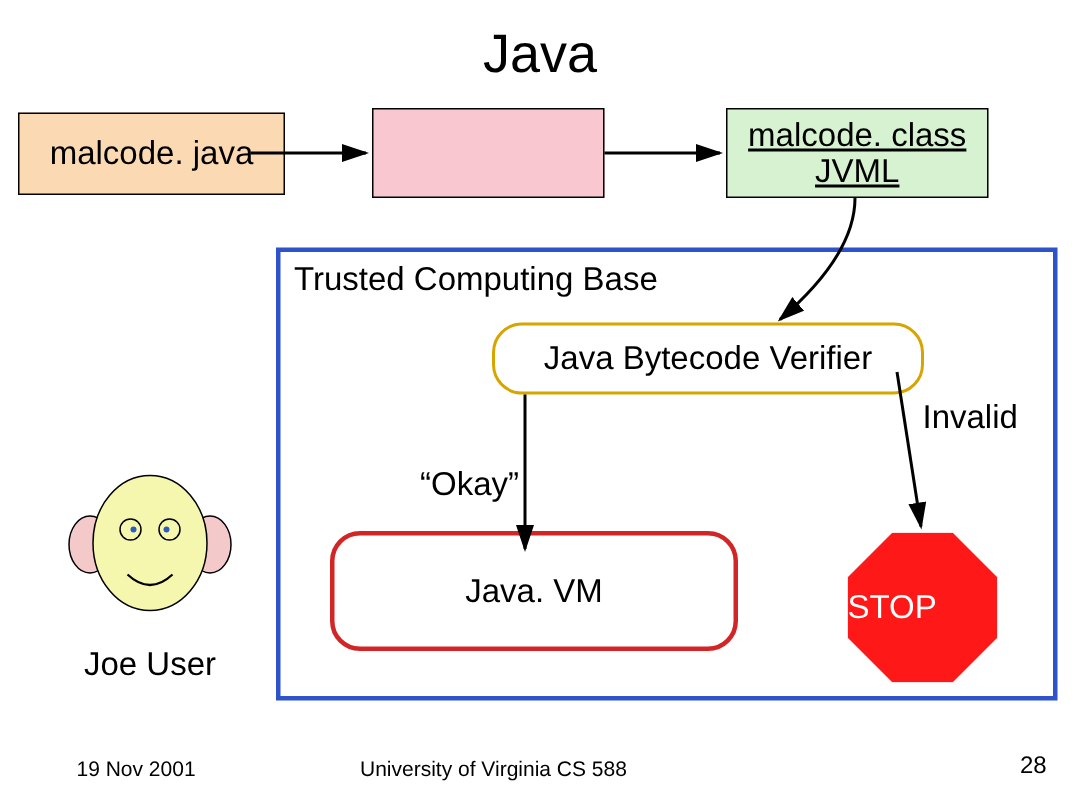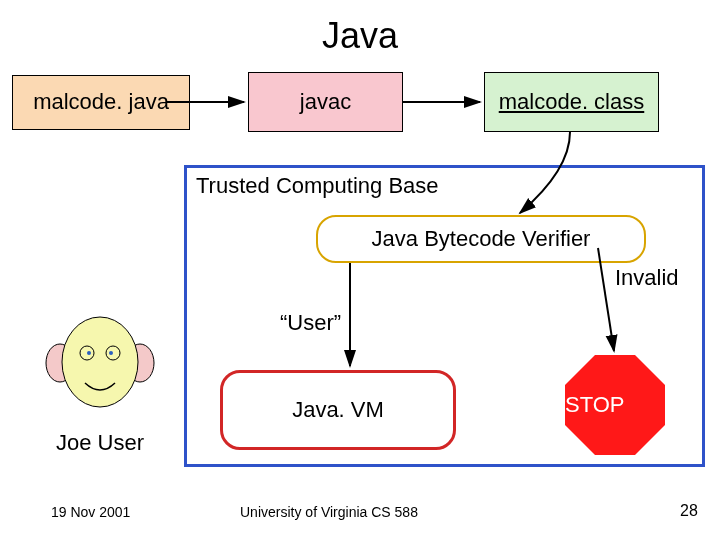--- a/index.html
+++ b/index.html
@@ -115,7 +115,6 @@
 
 <div class="box box-pink" style="left:248px; top:72px; width:155px; height:60px;">
   <div>
-    <div>javac</div>
   </div>
 </div>
 

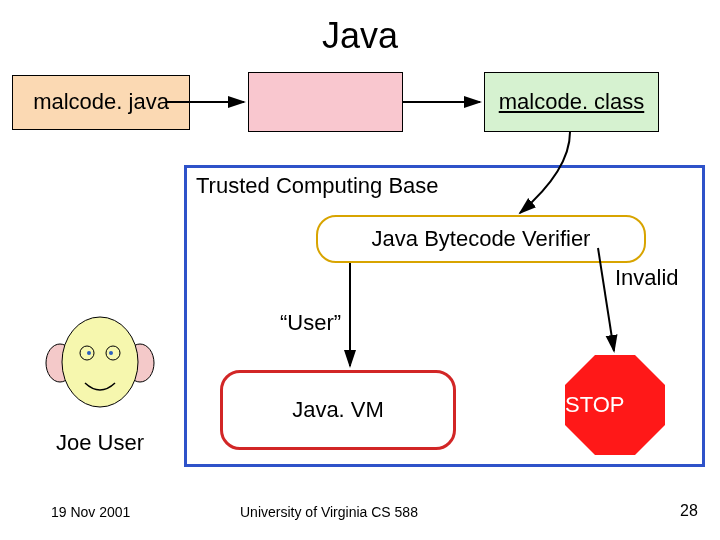--- a/index.html
+++ b/index.html
@@ -121,6 +121,7 @@
 <div class="box box-green" style="left:484px; top:72px; width:175px; height:60px;">
   <div>
     <div>malcode. class</div>
+    <div>JVML</div>
   </div>
 </div>
 

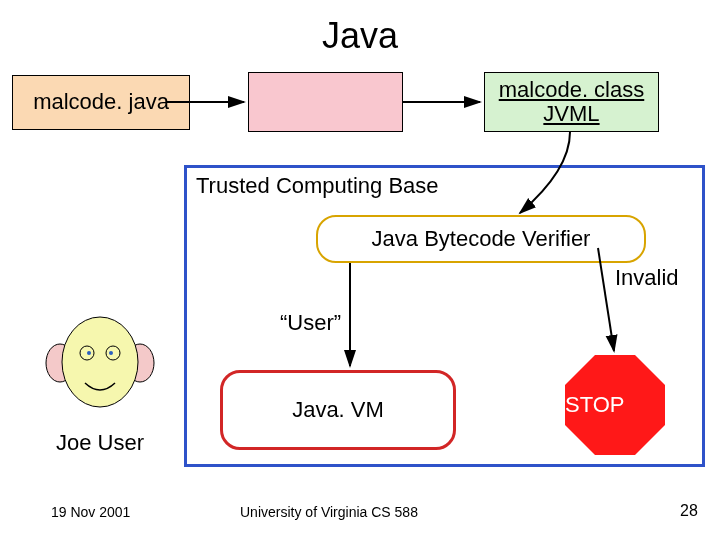--- a/index.html
+++ b/index.html
@@ -128,7 +128,7 @@
 <div class="tcb" style="left:184px; top:165px; width:521px; height:302px;"></div>
 <div class="tcb-label" style="left:196px; top:173px;">Trusted Computing Base</div>
 
-<div class="round verifier" style="left:316px; top:215px; width:330px; height:48px;">
+<div class="round verifier" style="left:328px; top:215px; width:288px; height:48px;">
   <span>Java Bytecode Verifier</span>
 </div>
 

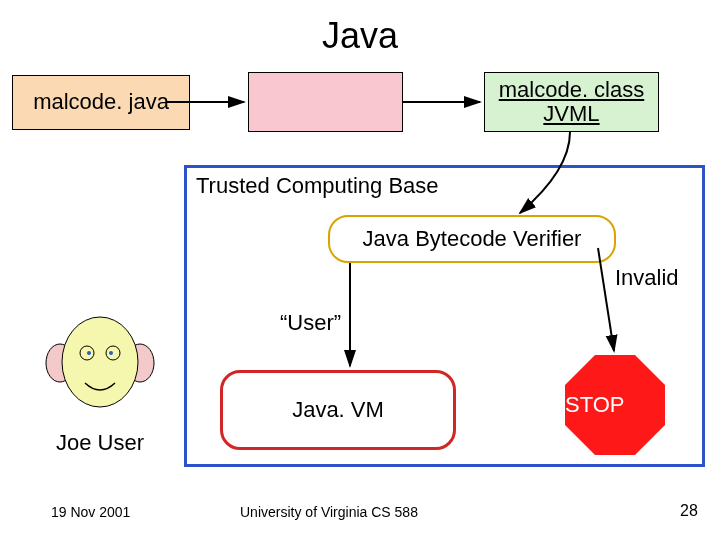--- a/index.html
+++ b/index.html
@@ -132,7 +132,7 @@
   <span>Java Bytecode Verifier</span>
 </div>
 
-<div class="okay" style="left:280px; top:310px;">“User”</div>
+<div class="okay" style="left:280px; top:310px;">“Okay”</div>
 <div class="invalid" style="left:615px; top:265px;">Invalid</div>
 
 <div class="round javavm" style="left:220px; top:370px; width:236px; height:80px;">

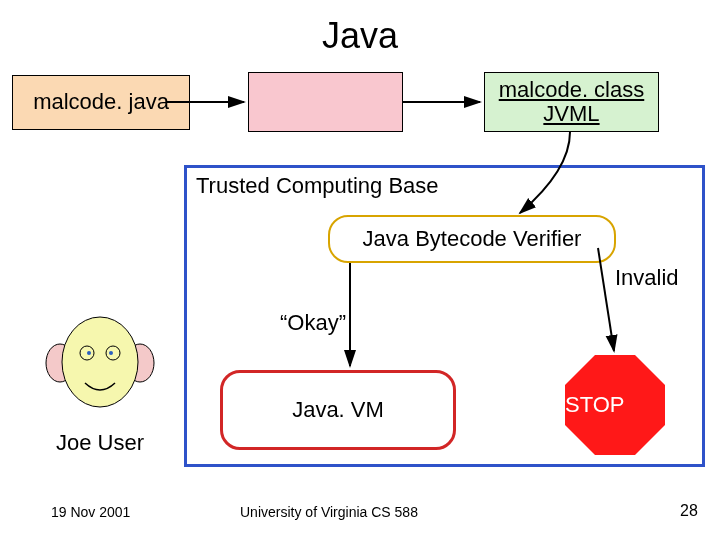--- a/index.html
+++ b/index.html
@@ -135,7 +135,7 @@
 <div class="okay" style="left:280px; top:310px;">“Okay”</div>
 <div class="invalid" style="left:615px; top:265px;">Invalid</div>
 
-<div class="round javavm" style="left:220px; top:370px; width:236px; height:80px;">
+<div class="round javavm" style="left:220px; top:354px; width:272px; height:80px;">
   <span>Java. VM</span>
 </div>
 

